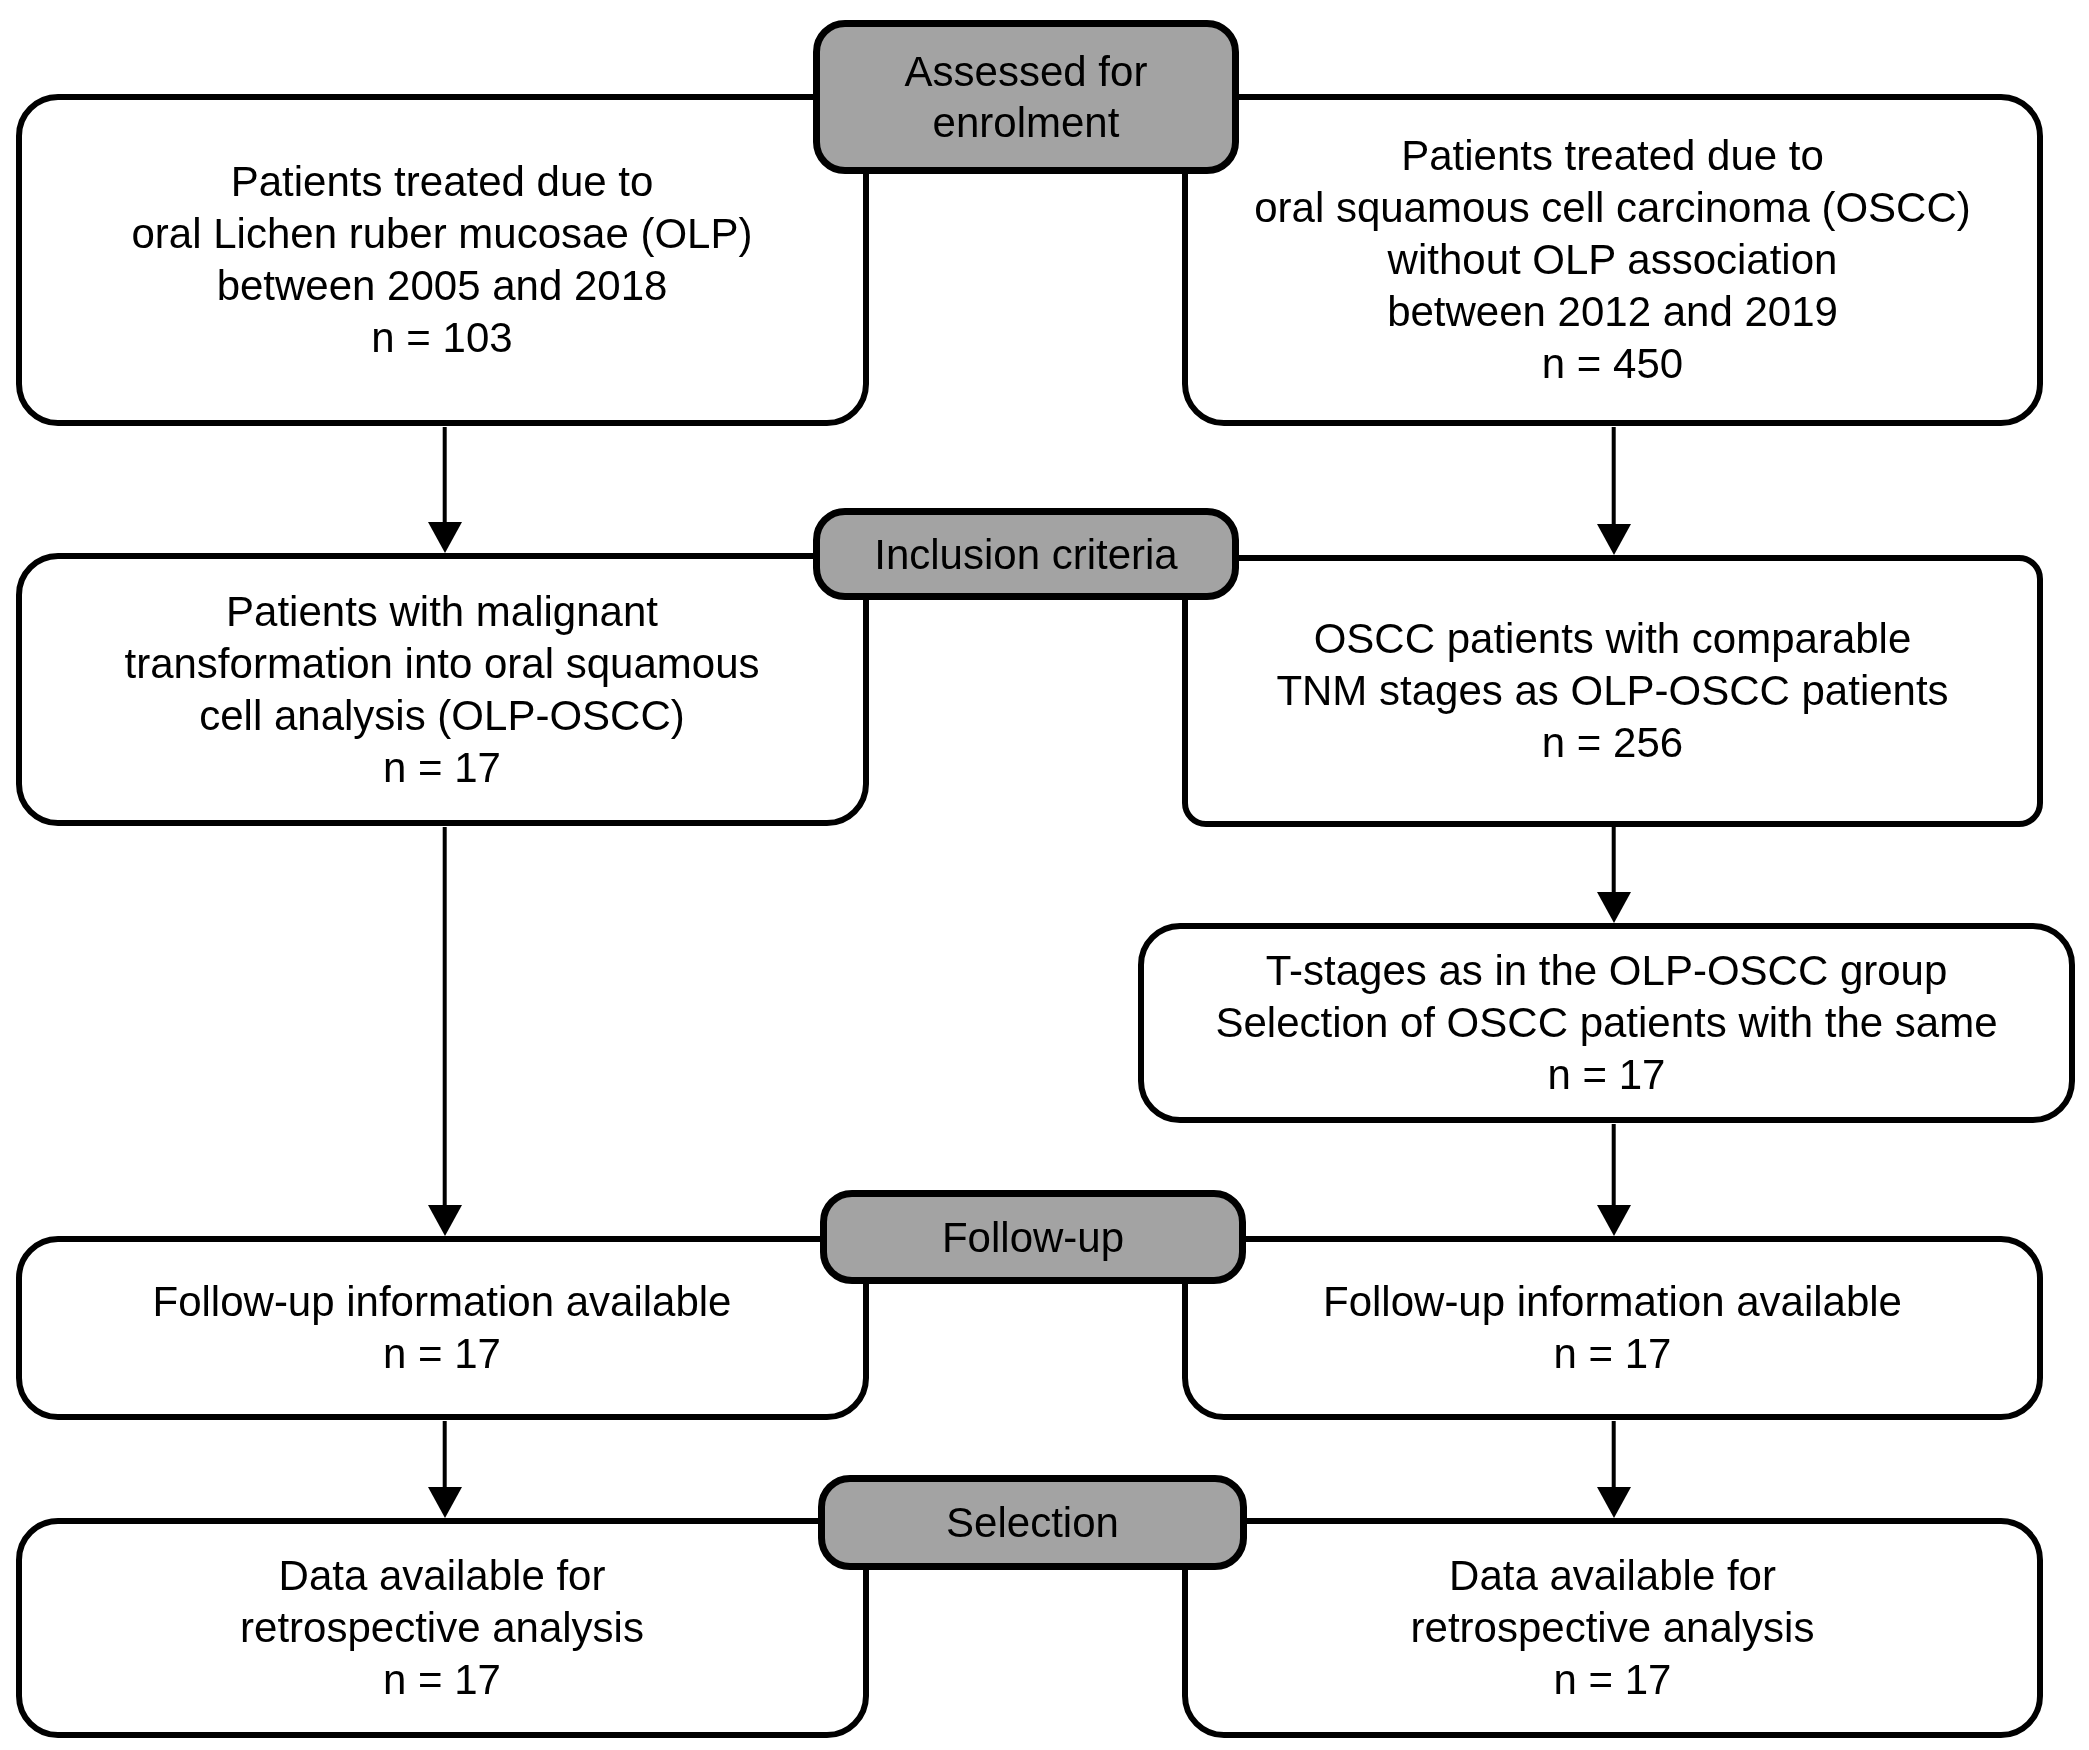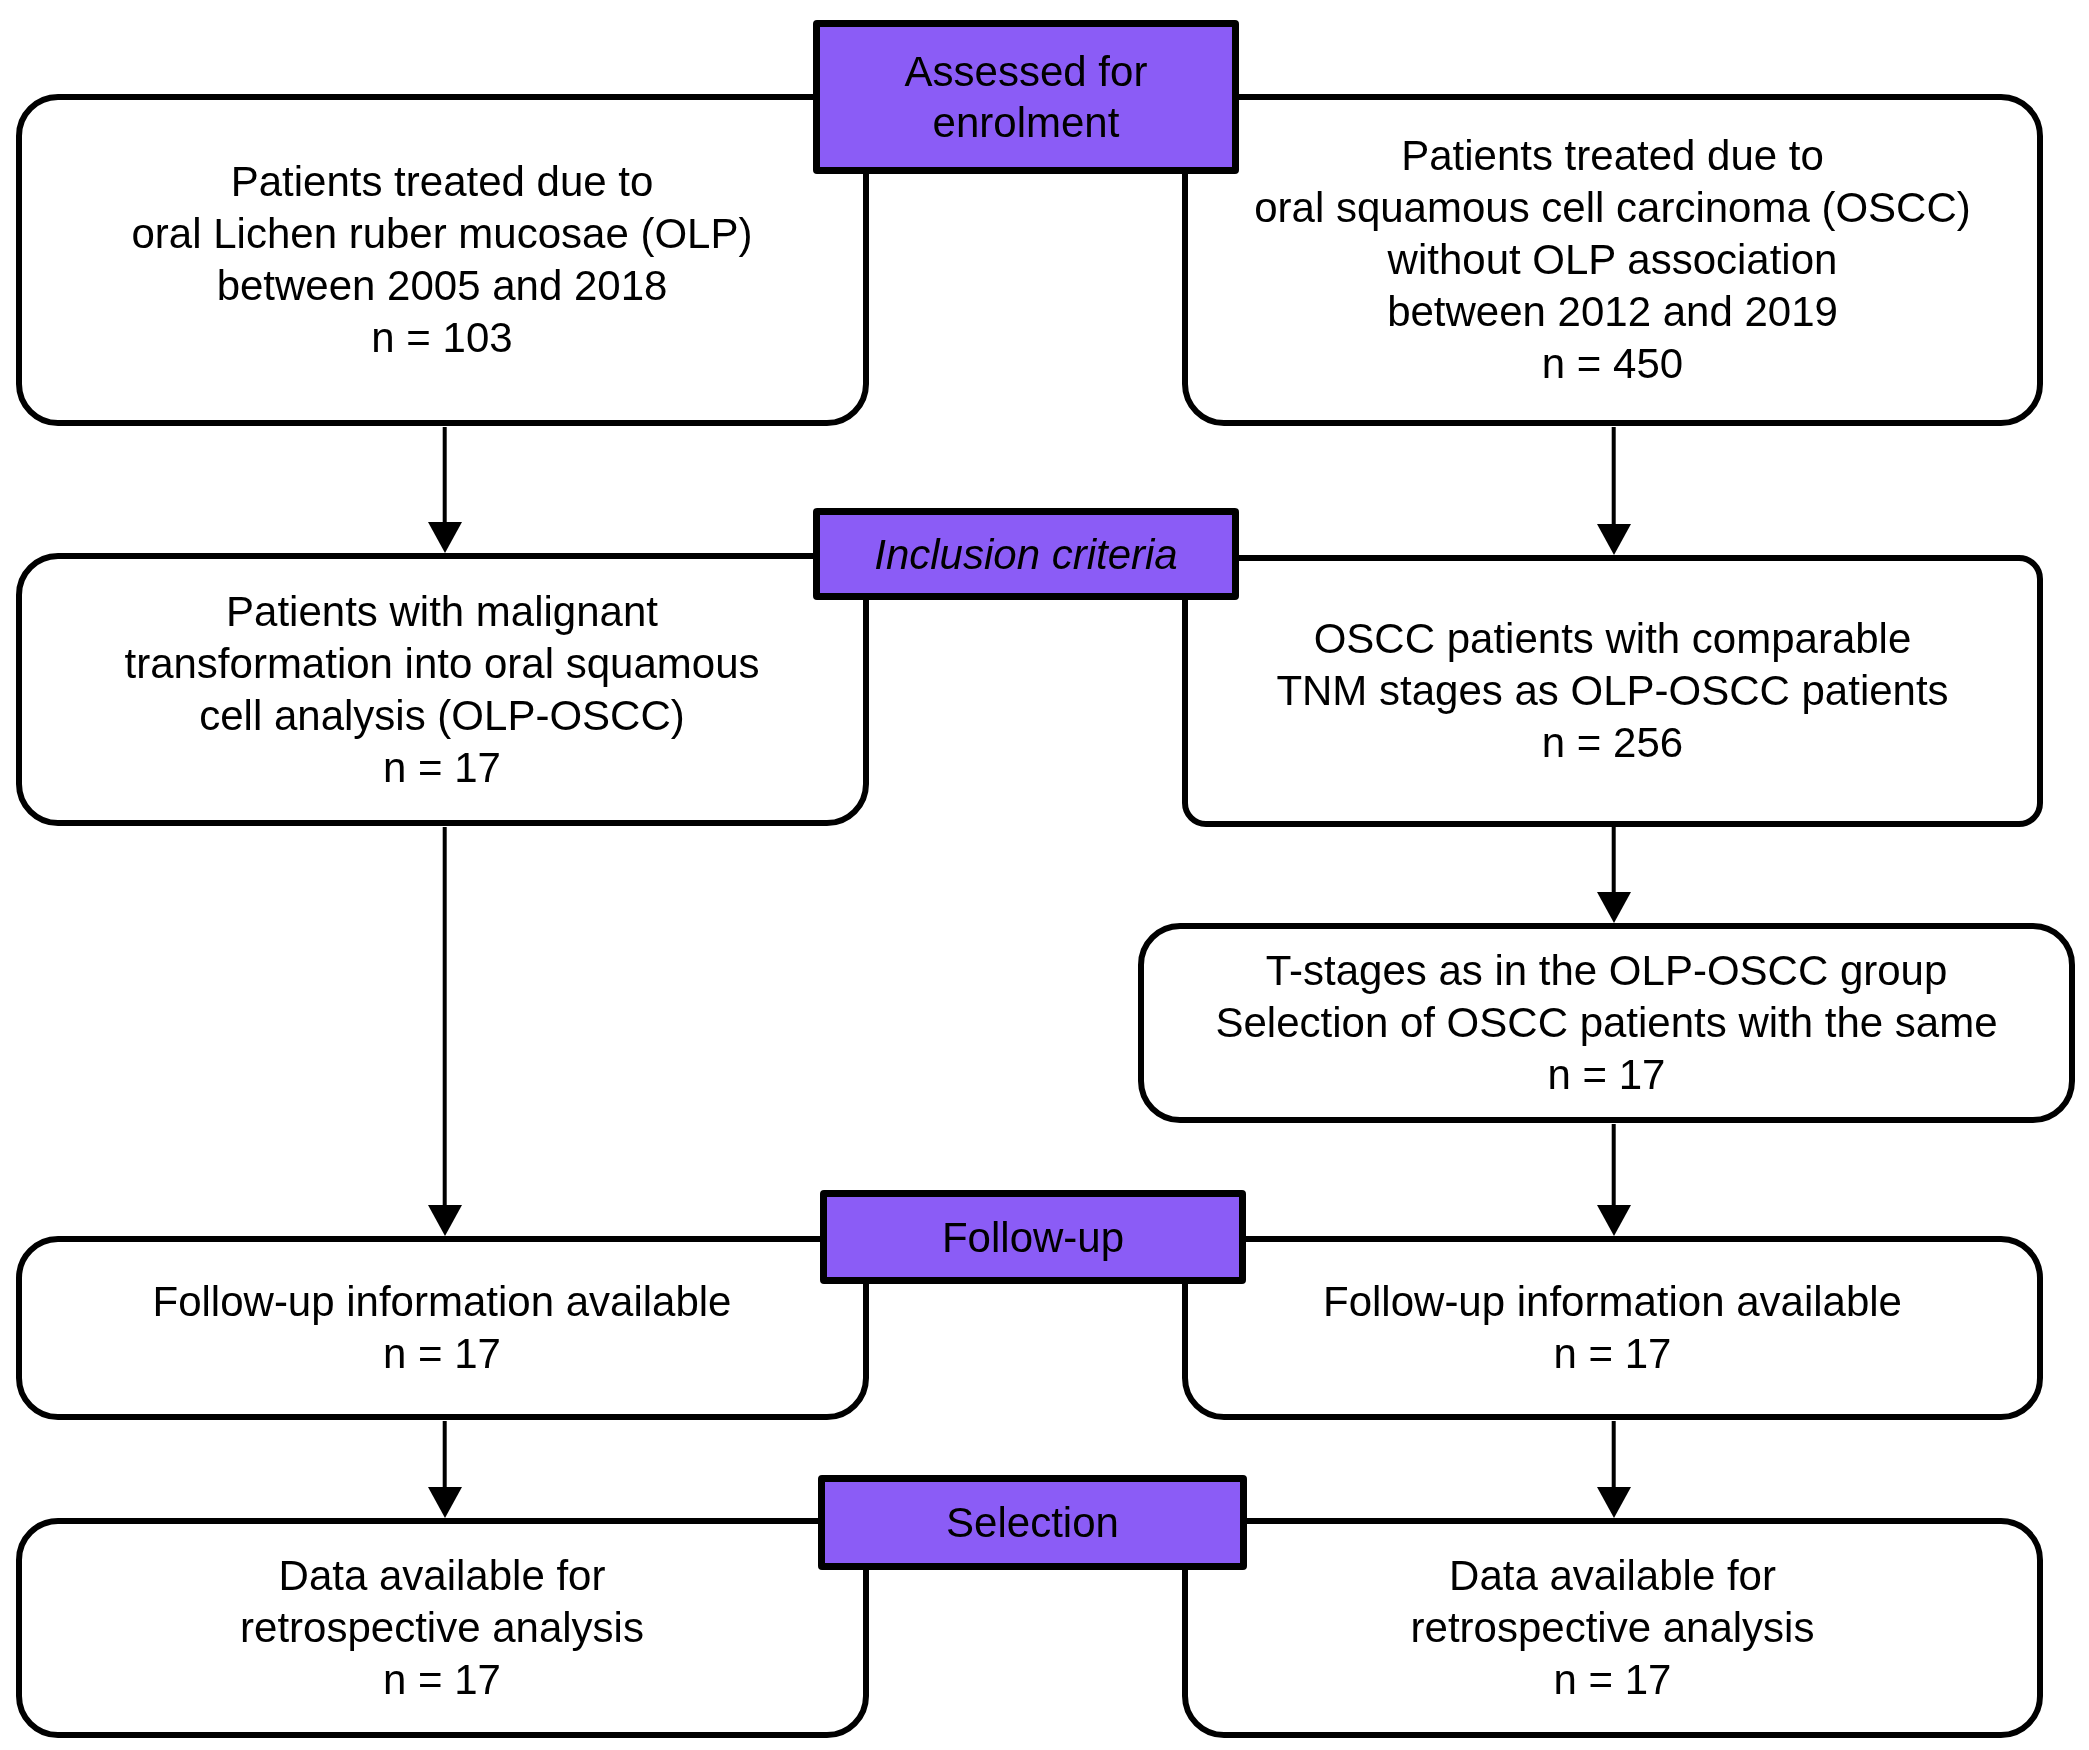--- a/index.html
+++ b/index.html
@@ -25,9 +25,9 @@
     font-size:42px;line-height:52px;
   }
   .gbox{
-    background:#8b5cf6;
+    background:#a3a3a3;
     border:7.3px solid #000000;
-    border-radius:4px;
+    border-radius:32px;
     z-index:3;
     font-size:42px;line-height:51px;
   }

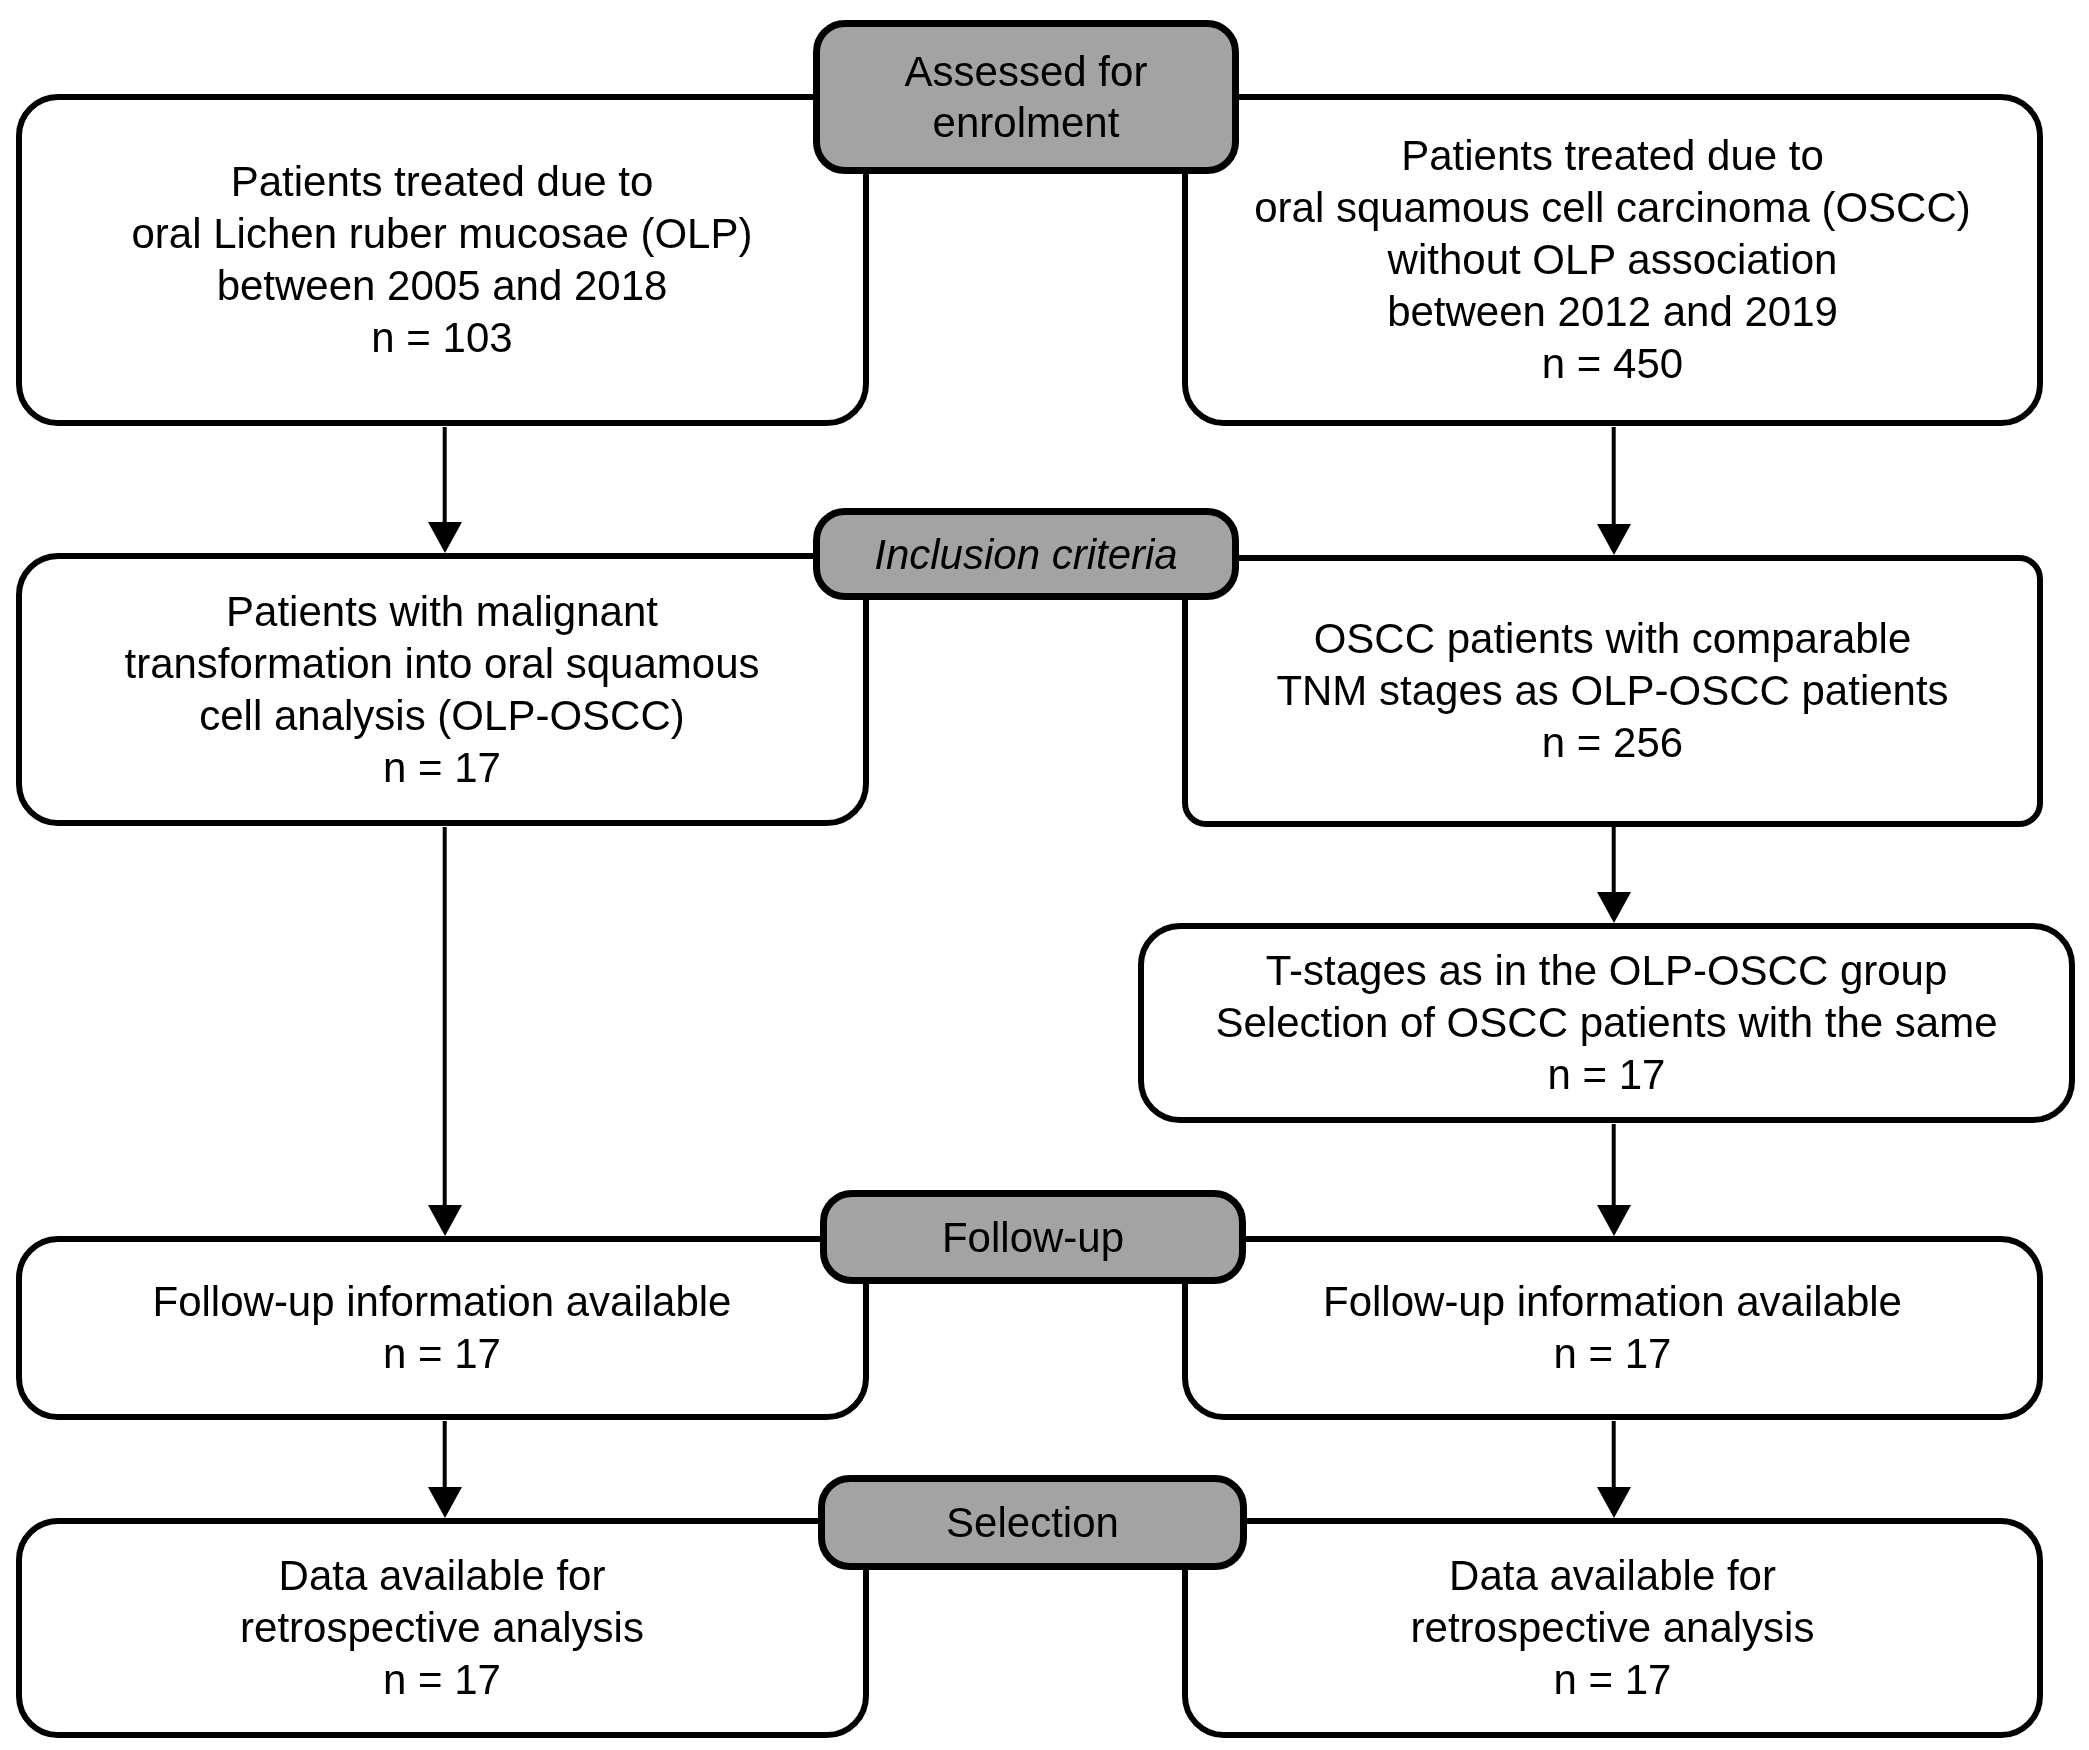--- a/index.html
+++ b/index.html
@@ -50,7 +50,7 @@
   #stage-enrolment     {left:813px; top:20px;   width:426px;  height:154px;}
   #box-olp-inclusion   {left:15.5px;  top:553px;  width:853px;  height:273px;}
   #box-oscc-inclusion  {left:1182px;top:555px;  width:861px;  height:272px;border-radius:24px;}
-  #stage-inclusion     {left:813px; top:508px;  width:426px;  height:92px;font-style:italic;}
+  #stage-inclusion     {left:813px; top:508px;  width:426px;  height:92px;}
   #box-oscc-selection  {left:1138px;top:923px; width:937px; height:200px;}
   #box-olp-followup    {left:15.5px;  top:1236px; width:853px;  height:184px;}
   #box-oscc-followup   {left:1182px;top:1236px; width:861px;  height:184px;}

